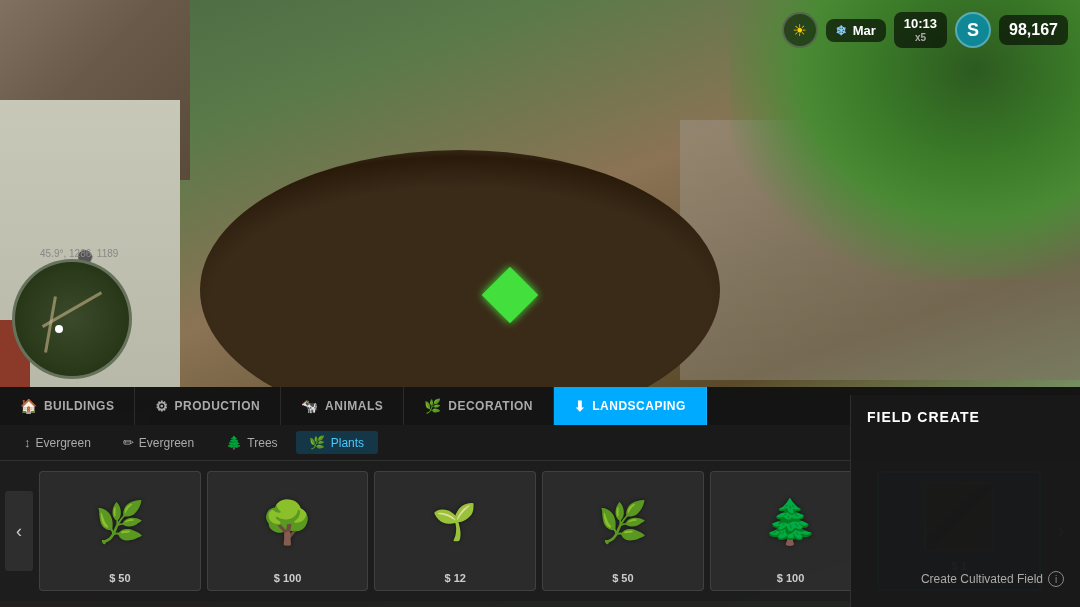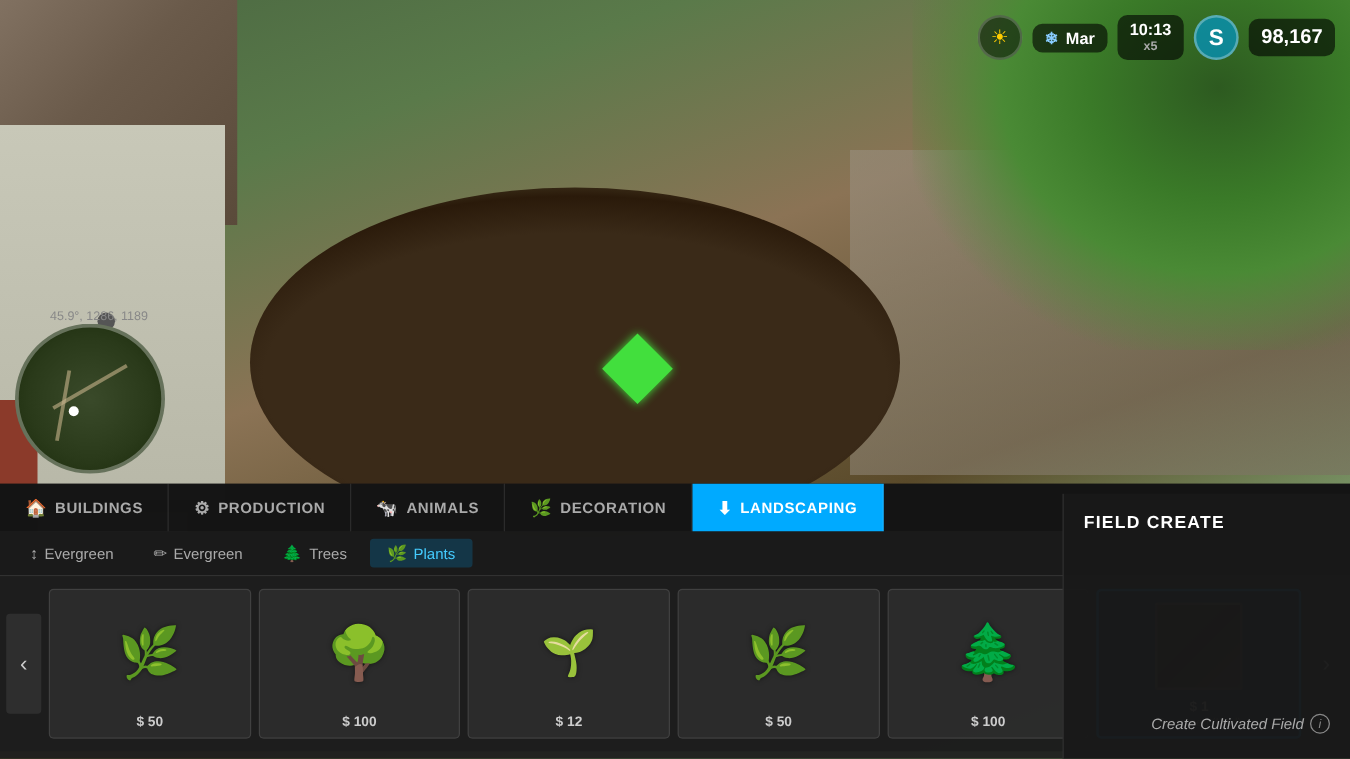--- a/index.html
+++ b/index.html
@@ -445,7 +445,6 @@
       display: flex;
       align-items: center;
       gap: 5px;
-      font-style: italic;
     }
 
     .info-icon {

